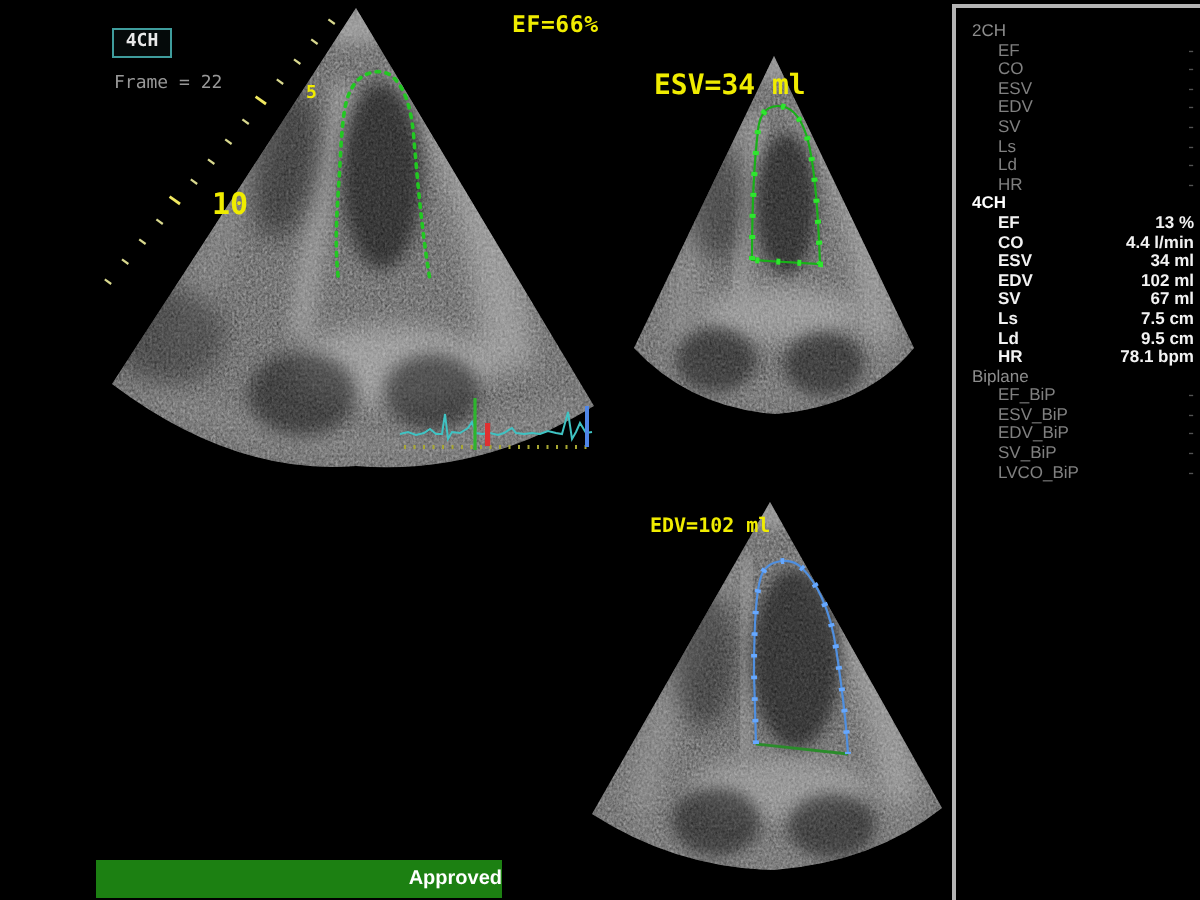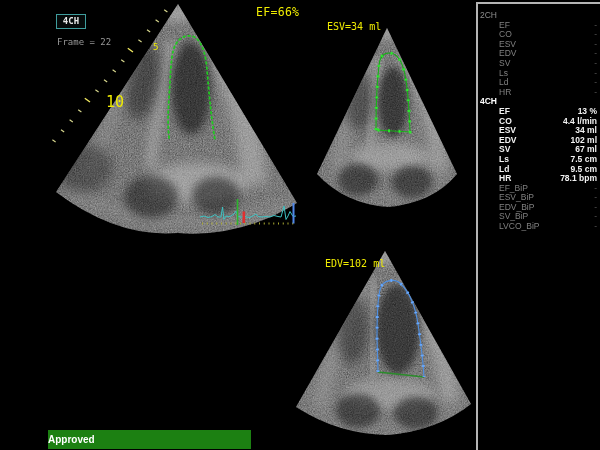--- a/index.html
+++ b/index.html
@@ -5,7 +5,7 @@
   html,body{margin:0;padding:0;width:600px;height:450px;background:#000;overflow:hidden;}
   body{position:relative;font-family:"DejaVu Sans Mono",monospace;}
   .abs{position:absolute;}
-  .ylabel{color:#f0ec00;font-weight:normal;white-space:pre;padding-left:32px;}
+  .ylabel{color:#f0ec00;font-weight:bold;white-space:pre;padding-left:32px;}
   #vp-main{left:0;top:0;width:310px;height:245px;}
   #vp-esv{left:300px;top:22px;width:175px;height:190px;}
   #vp-edv{left:290px;top:247px;width:190px;height:200px;}

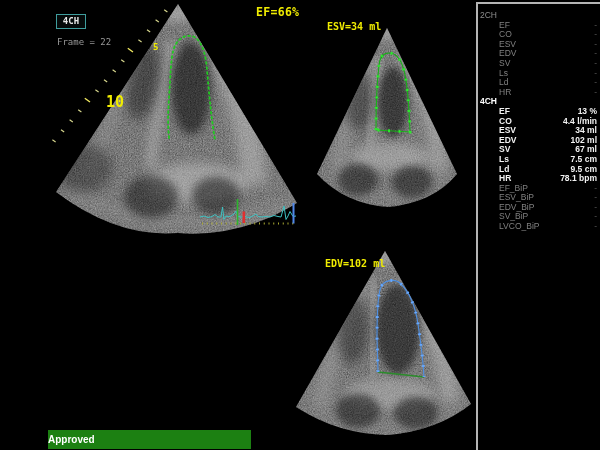--- a/index.html
+++ b/index.html
@@ -22,7 +22,7 @@
            font-family:"Liberation Sans",sans-serif;}
   .mrow{height:9.6px;display:flex;justify-content:space-between;align-items:center;
         font-size:8.5px;line-height:9.6px;color:#808080;}
-  .mrow.header{padding-left:2px;color:#8d8d8d;}
+  .mrow.header{padding-left:8px;color:#8d8d8d;}
   .mrow.item{padding-left:21px;}
   .mrow .mv{padding-right:3px;text-align:right;}
   .mrow:not(.active) .mv{color:#525252;}

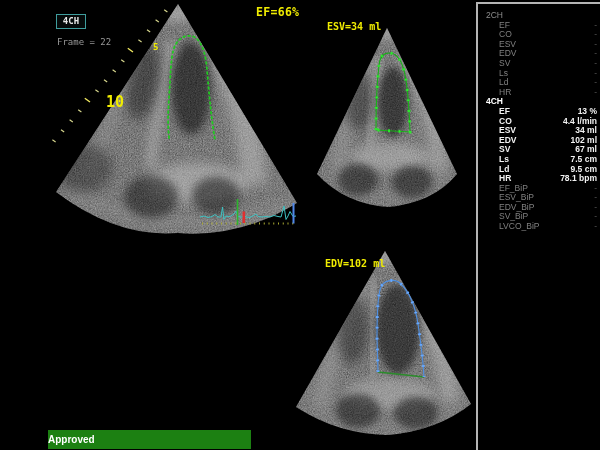--- a/index.html
+++ b/index.html
@@ -15,7 +15,7 @@
   #lbl-d5{left:121px;top:42px;font-size:9px;}
   #lbl-d10{left:74px;top:93px;font-size:15px;}
   #lbl-ef{left:224px;top:5px;font-size:11.5px;letter-spacing:.3px;}
-  #lbl-esv{left:295px;top:21px;font-size:10px;}
+  #lbl-esv{left:295px;top:35px;font-size:14px;}
   #lbl-edv{left:293px;top:258px;font-size:10px;}
   #sidebar{left:476px;top:2px;width:124px;height:448px;border-left:2px solid #b4b4b4;
            border-top:2px solid #b4b4b4;box-sizing:border-box;padding-top:7px;background:#000;

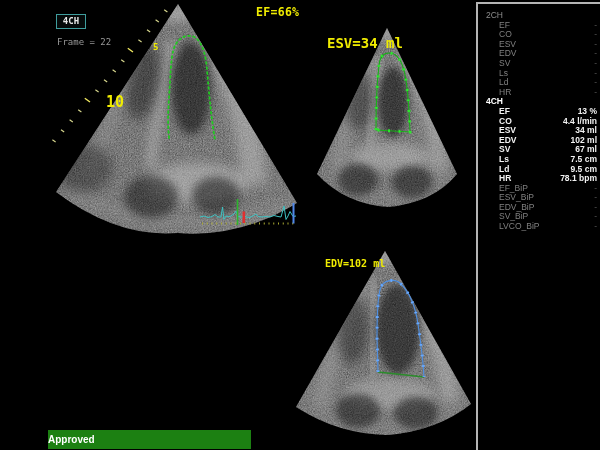--- a/index.html
+++ b/index.html
@@ -252,6 +252,7 @@
           <span class="ml">HR</span>
           <span class="mv">78.1 bpm</span>
         </div>
+        <div class="mrow header">Biplane</div>
         <div class="mrow item">
           <span class="ml">EF_BiP</span>
           <span class="mv">-</span>

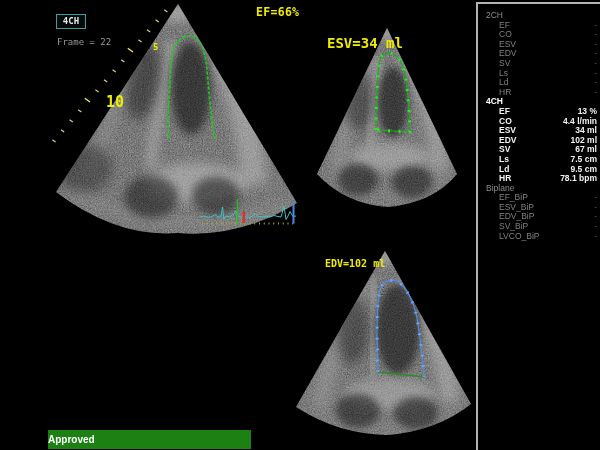--- a/index.html
+++ b/index.html
@@ -29,7 +29,7 @@
   .mrow.active{color:#f2f2f2;font-weight:bold;}
   .mrow.header.active{color:#ffffff;}
   #approve{left:48px;top:430px;width:203px;height:19px;background:#1c8012;color:#ffffff;
-           font:bold 10px "Liberation Sans",sans-serif;text-align:left;line-height:19px;cursor:pointer;}
+           font:bold 10px "Liberation Sans",sans-serif;text-align:right;line-height:19px;cursor:pointer;}
 </style>
 </head>
 <body>

